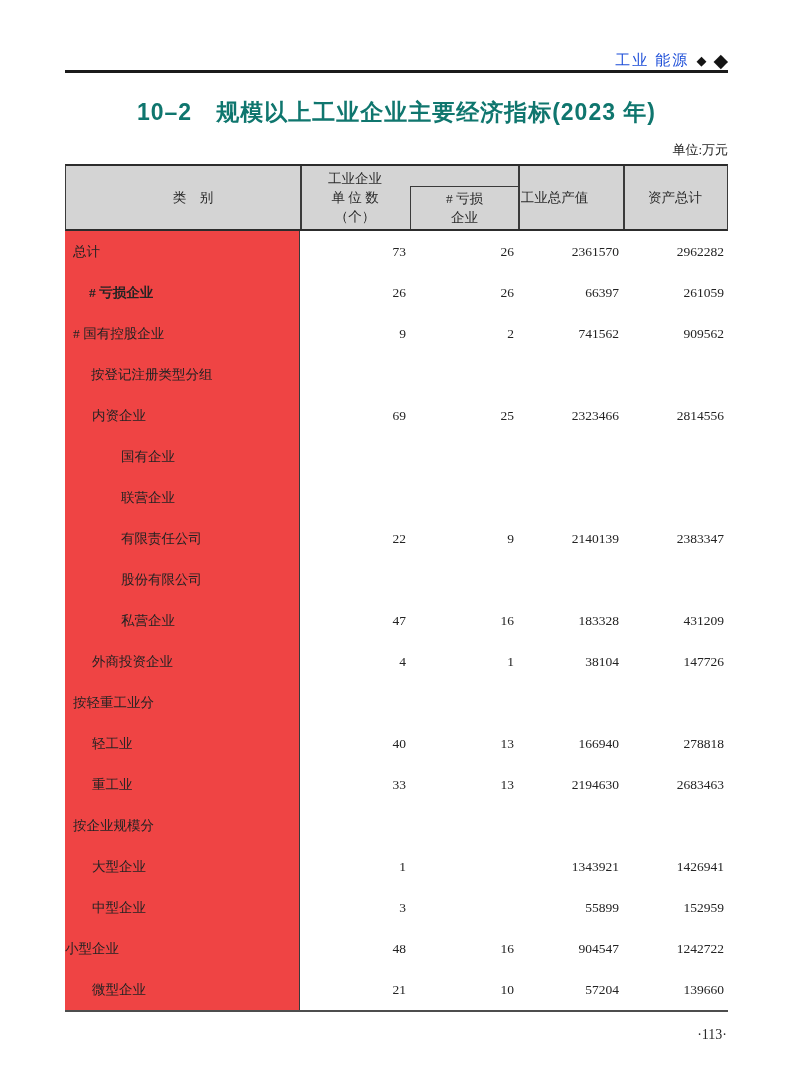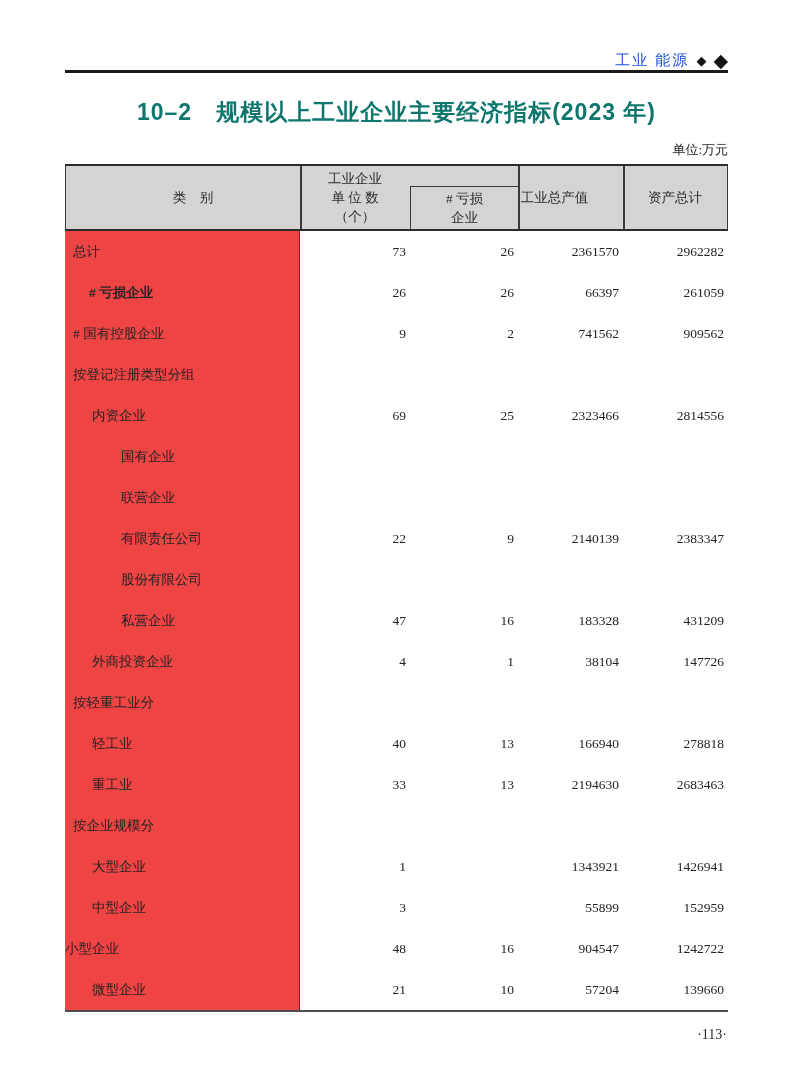--- a/index.html
+++ b/index.html
@@ -162,7 +162,7 @@
   </div>
 
   <div class="trow">
-    <div class="cell label" style="padding-left: 8px;">按登记注册类型分组</div>
+    <div class="cell label" style="padding-left: 26px;">按登记注册类型分组</div>
     <div class="cell num"></div>
     <div class="cell num"></div>
     <div class="cell num"></div>

